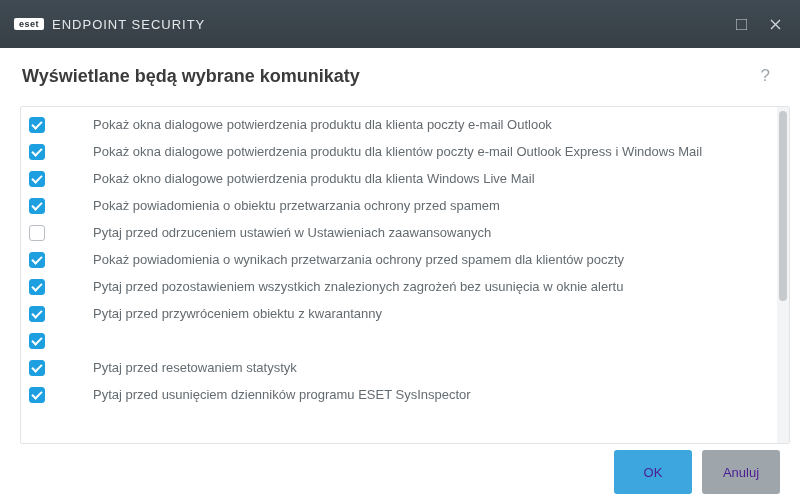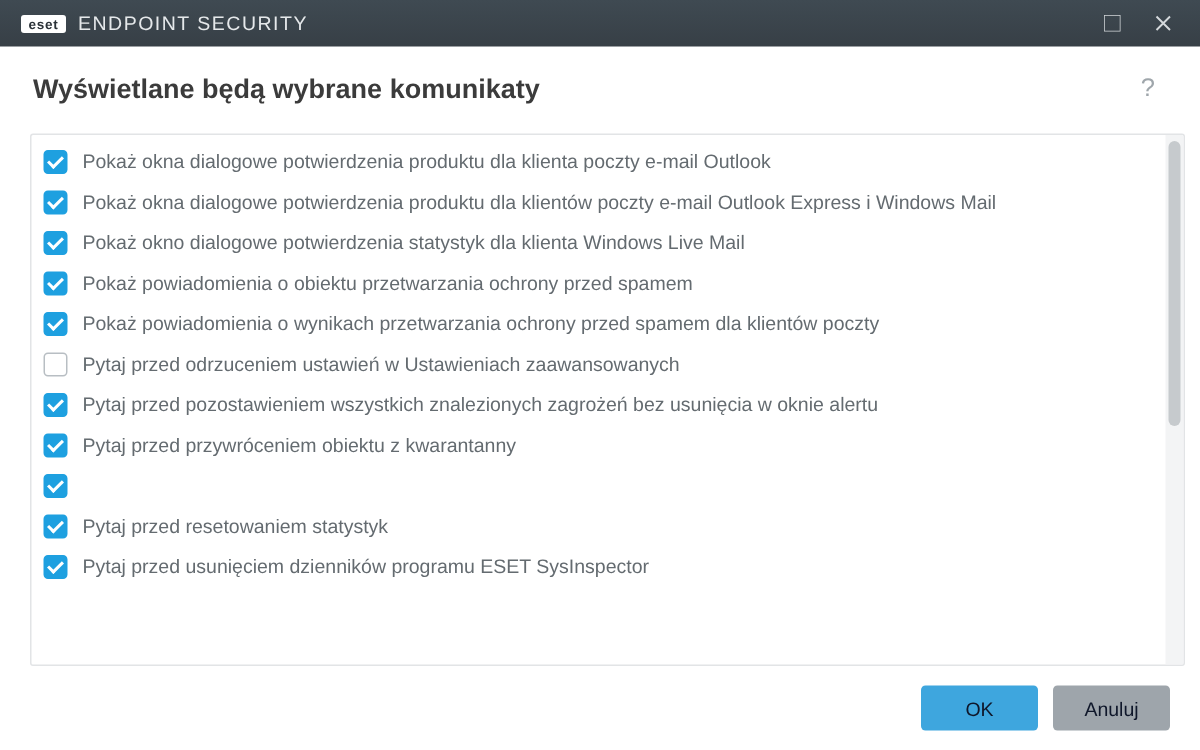--- a/index.html
+++ b/index.html
@@ -7,7 +7,7 @@
   body { background: #fff; display: flex; flex-direction: column; }
 
   .titlebar {
-    height: 31px;
+    height: 48px;
     background: linear-gradient(to bottom, #3f4a52, #373f46);
     display: flex; align-items: center;
     padding: 0 8px 0 14px;

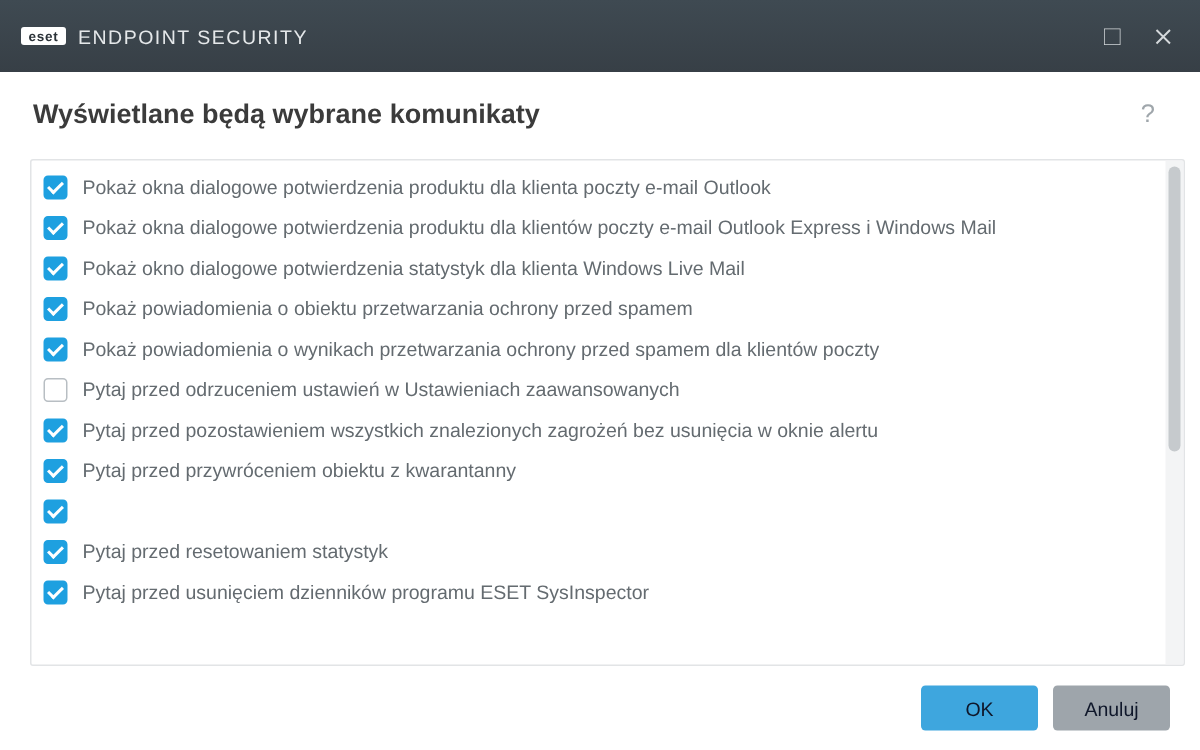--- a/index.html
+++ b/index.html
@@ -53,6 +53,7 @@
     display: flex; align-items: center;
     padding: 4px 8px 4px 8px;
     min-height: 27px;
+    gap: 38px;
   }
   .cb {
     width: 16px; height: 16px;

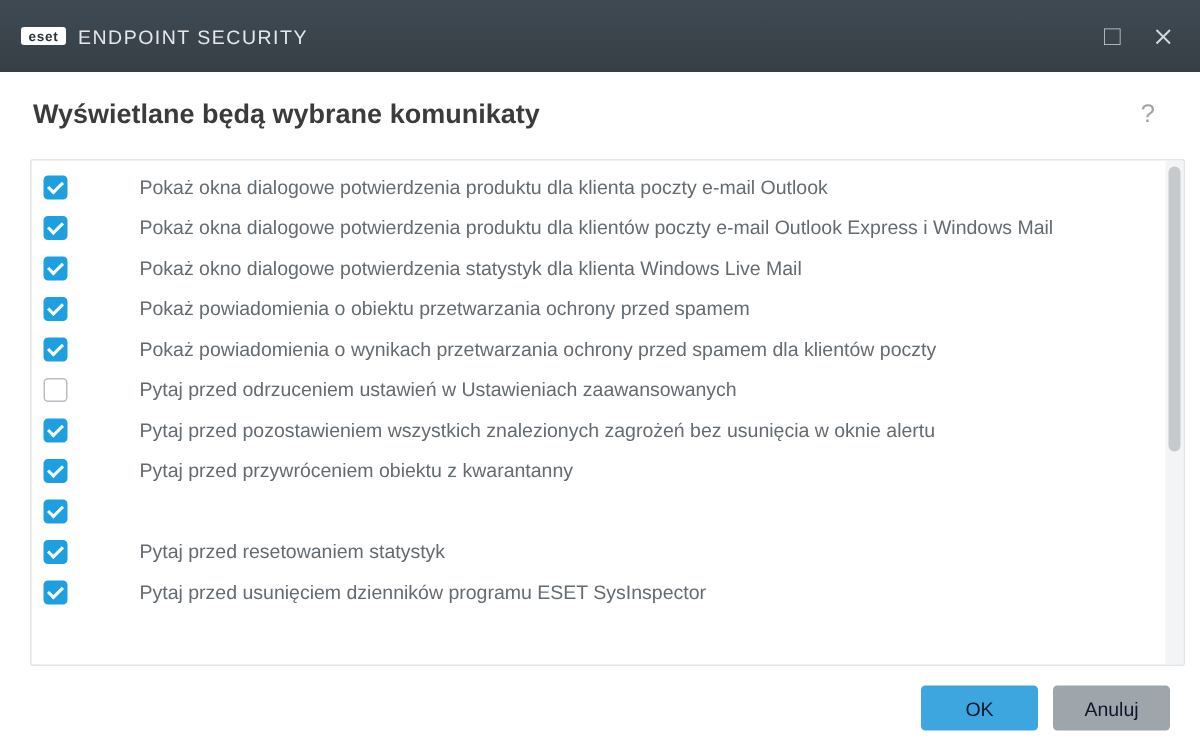--- a/index.html
+++ b/index.html
@@ -144,7 +144,7 @@
       </div>
       <div class="row">
         <span class="cb checked"></span>
-        <span class="row-label">Pokaż okno dialogowe potwierdzenia statystyk dla klienta Windows Live Mail</span>
+        <span class="row-label">Pokaż okno dialogowe potwierdzenia produktu dla klienta Windows Live Mail</span>
       </div>
       <div class="row">
         <span class="cb checked"></span>

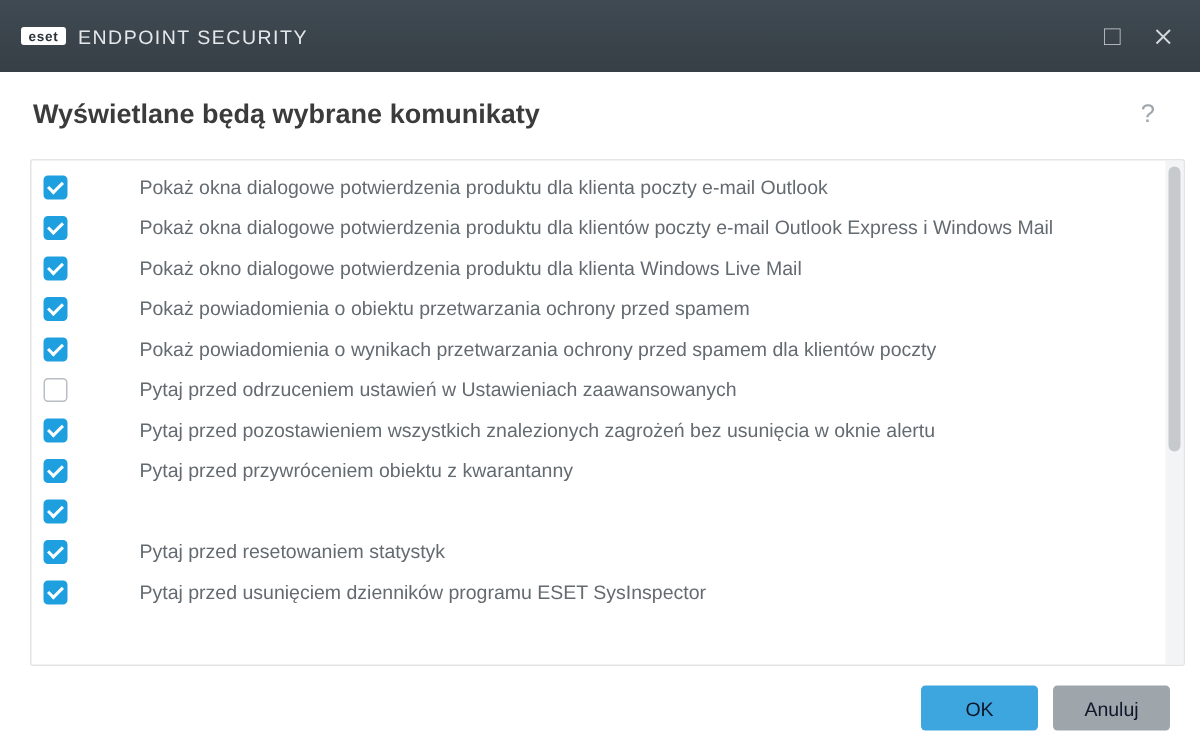--- a/index.html
+++ b/index.html
@@ -151,12 +151,12 @@
         <span class="row-label">Pokaż powiadomienia o obiektu przetwarzania ochrony przed spamem</span>
       </div>
       <div class="row">
+        <span class="cb unchecked"></span>
+        <span class="row-label">Pytaj przed odrzuceniem ustawień w Ustawieniach zaawansowanych</span>
+      </div>
+      <div class="row">
         <span class="cb checked"></span>
         <span class="row-label">Pokaż powiadomienia o wynikach przetwarzania ochrony przed spamem dla klientów poczty</span>
-      </div>
-      <div class="row">
-        <span class="cb unchecked"></span>
-        <span class="row-label">Pytaj przed odrzuceniem ustawień w Ustawieniach zaawansowanych</span>
       </div>
       <div class="row">
         <span class="cb checked"></span>

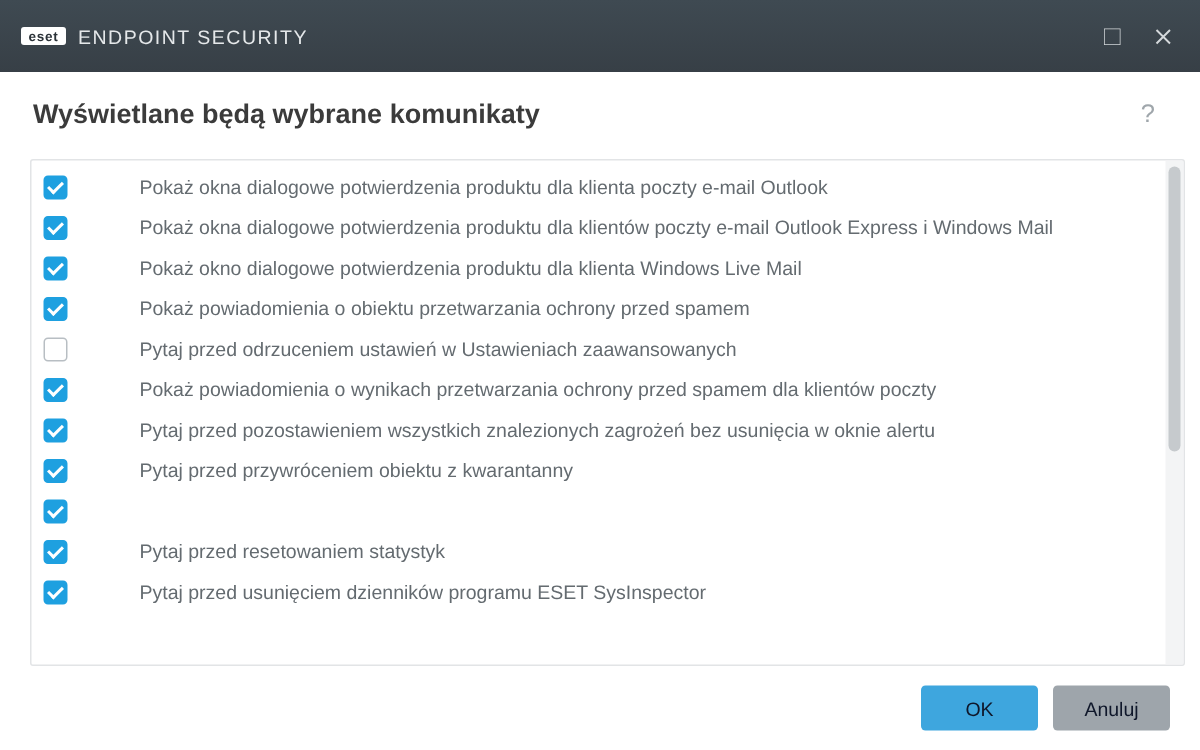--- a/index.html
+++ b/index.html
@@ -99,9 +99,9 @@
     gap: 10px;
   }
   .btn {
-    min-width: 78px; height: 30px;
+    min-width: 78px; height: 44px;
     border: none; border-radius: 3px;
-    font-size: 13px; color: #0f172a;
+    font-size: 13px; color: #4c1d95;
     display: flex; align-items: center; justify-content: center;
     padding: 0 18px;
   }

